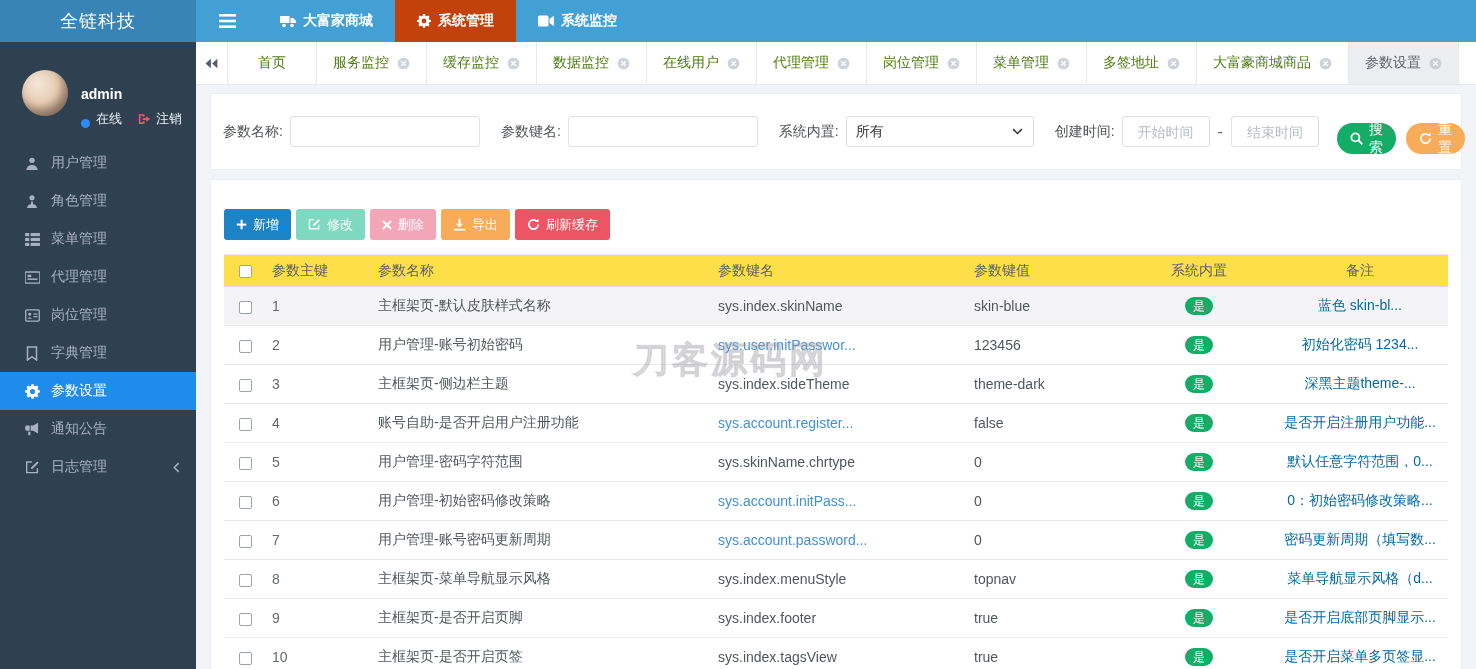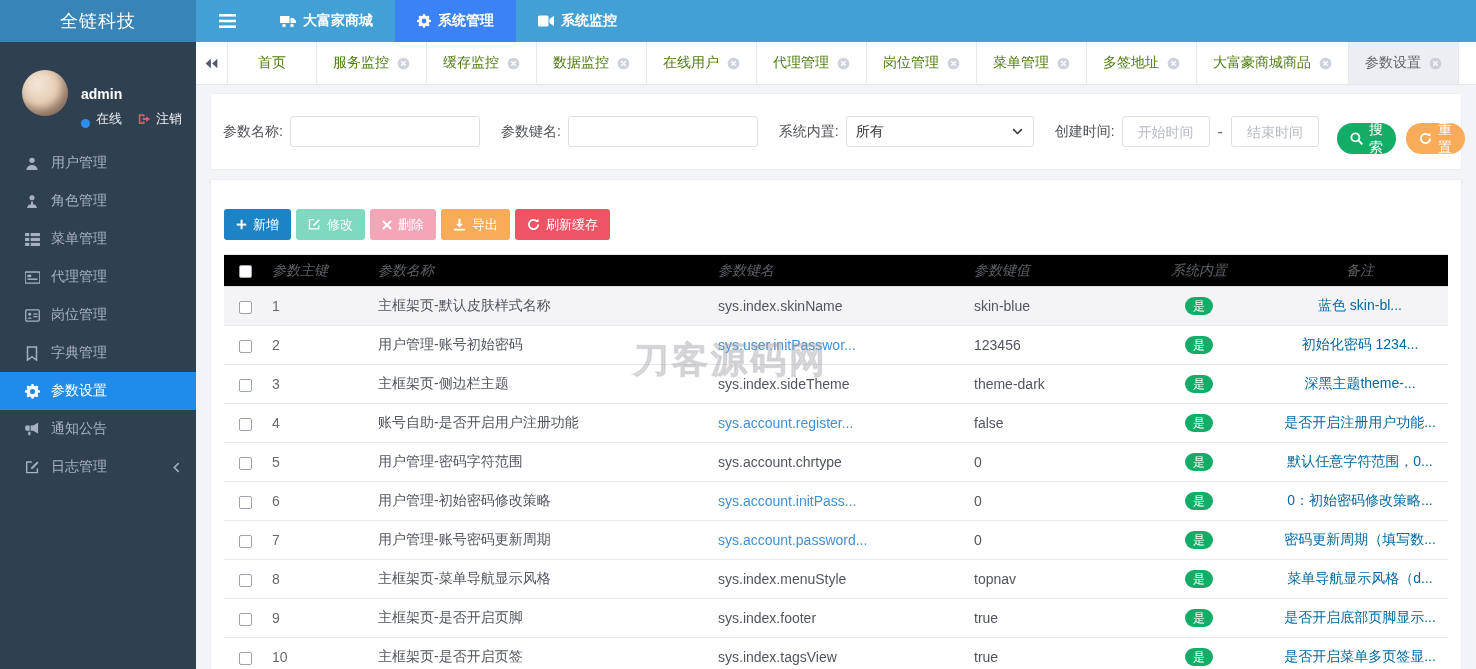--- a/index.html
+++ b/index.html
@@ -13,7 +13,7 @@
   .hamburger { width:62px; display:flex; align-items:center; justify-content:center; color:#fff; cursor:pointer; }
   .nav-items { display:flex; }
   .nav-item { display:flex; align-items:center; gap:7px; padding:0 22px; color:#fff; font-size:14px; font-weight:700; cursor:pointer; }
-  .nav-item.active { background:#3b82f6; }
+  .nav-item.active { background:#c2410c; }
   .nav-item .nav-icon { display:flex; align-items:center; }
 
   

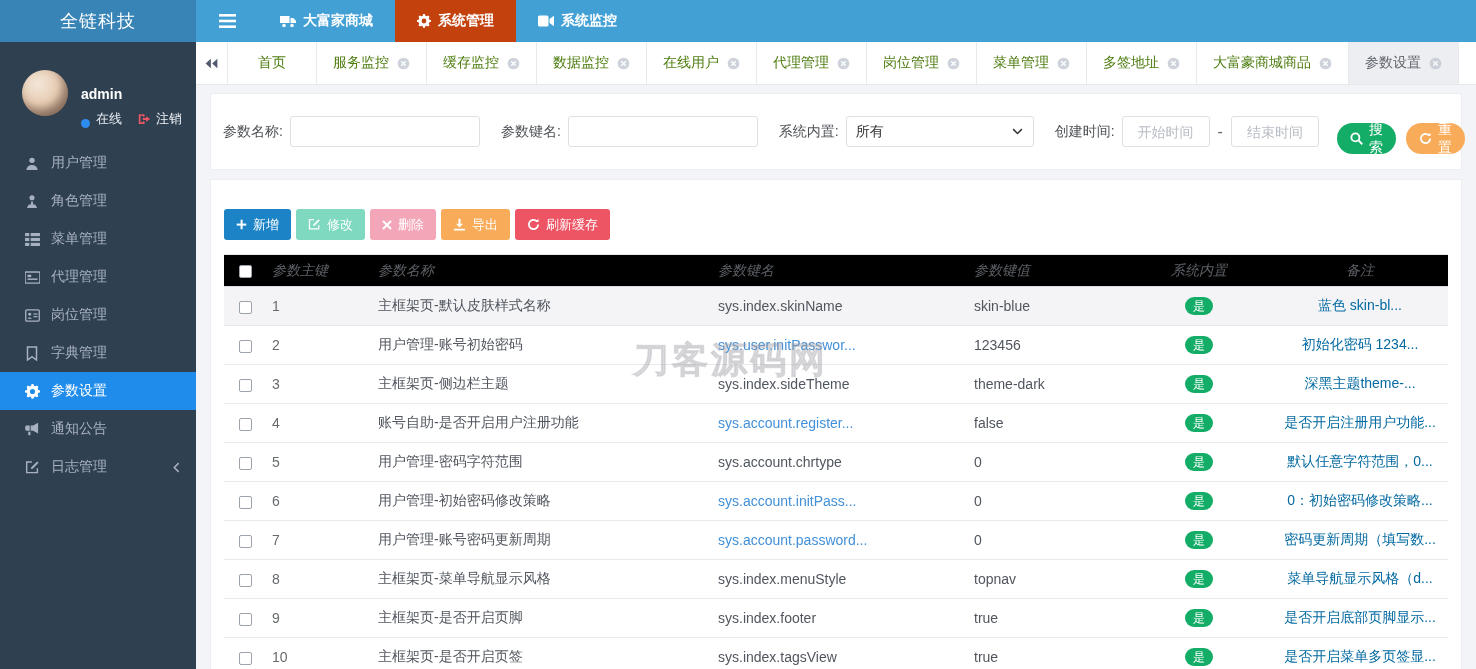--- a/index.html
+++ b/index.html
@@ -78,7 +78,7 @@
   .btn-cache { background:#ed5565; }
 
   table { width:100%; border-collapse:collapse; table-layout:fixed; }
-  th { background:#000000; font-weight:400; font-size:14px; color:#5c6066; height:32px; text-align:left; padding:0 6px; border-top:1px solid #e7eaec; border-bottom:1px solid #dadde2;font-style:italic; }
+  th { background:#fde047; font-weight:400; font-size:14px; color:#5c6066; height:32px; text-align:left; padding:0 6px; border-top:1px solid #e7eaec; border-bottom:1px solid #dadde2; }
   td { height:39px; font-size:14px; color:#51565e; padding:0 6px; border-bottom:1px solid #e7eaec; overflow:hidden; white-space:nowrap; }
   tbody tr:first-child td { background:#f4f4f6; }
   .col-check { width:42px; text-align:center; }

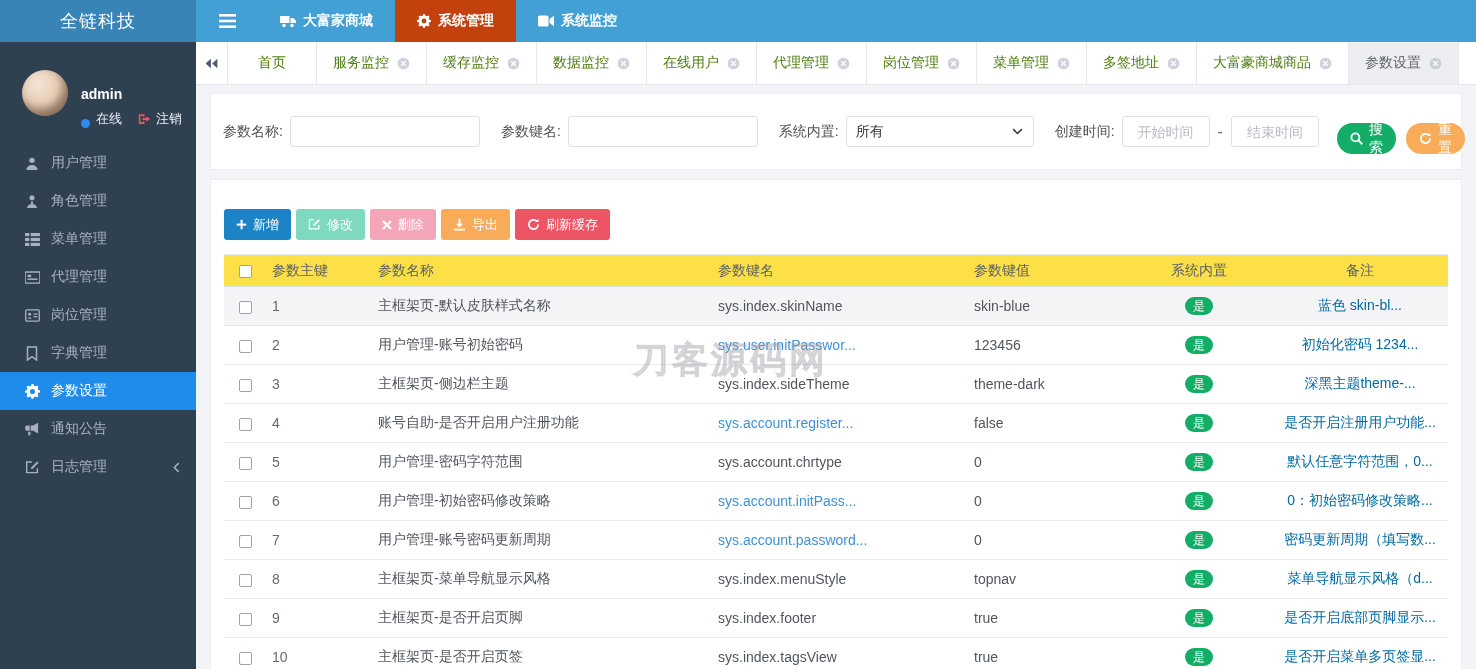--- a/index.html
+++ b/index.html
@@ -561,7 +561,7 @@
                 <td class="col-check"><span class="cbx"></span></td>
                 <td class="col-id id-cell">5</td>
                 <td class="col-name">用户管理-密码字符范围</td>
-                <td class="col-key"><span class="key-text">sys.account.chrtype</span></td>
+                <td class="col-key"><span class="key-text">sys.skinName.chrtype</span></td>
                 <td class="col-value">0</td>
                 <td class="col-builtin"><span class="badge">是</span></td>
                 <td class="col-remark"><a class="remark-link">默认任意字符范围，0...</a></td>

